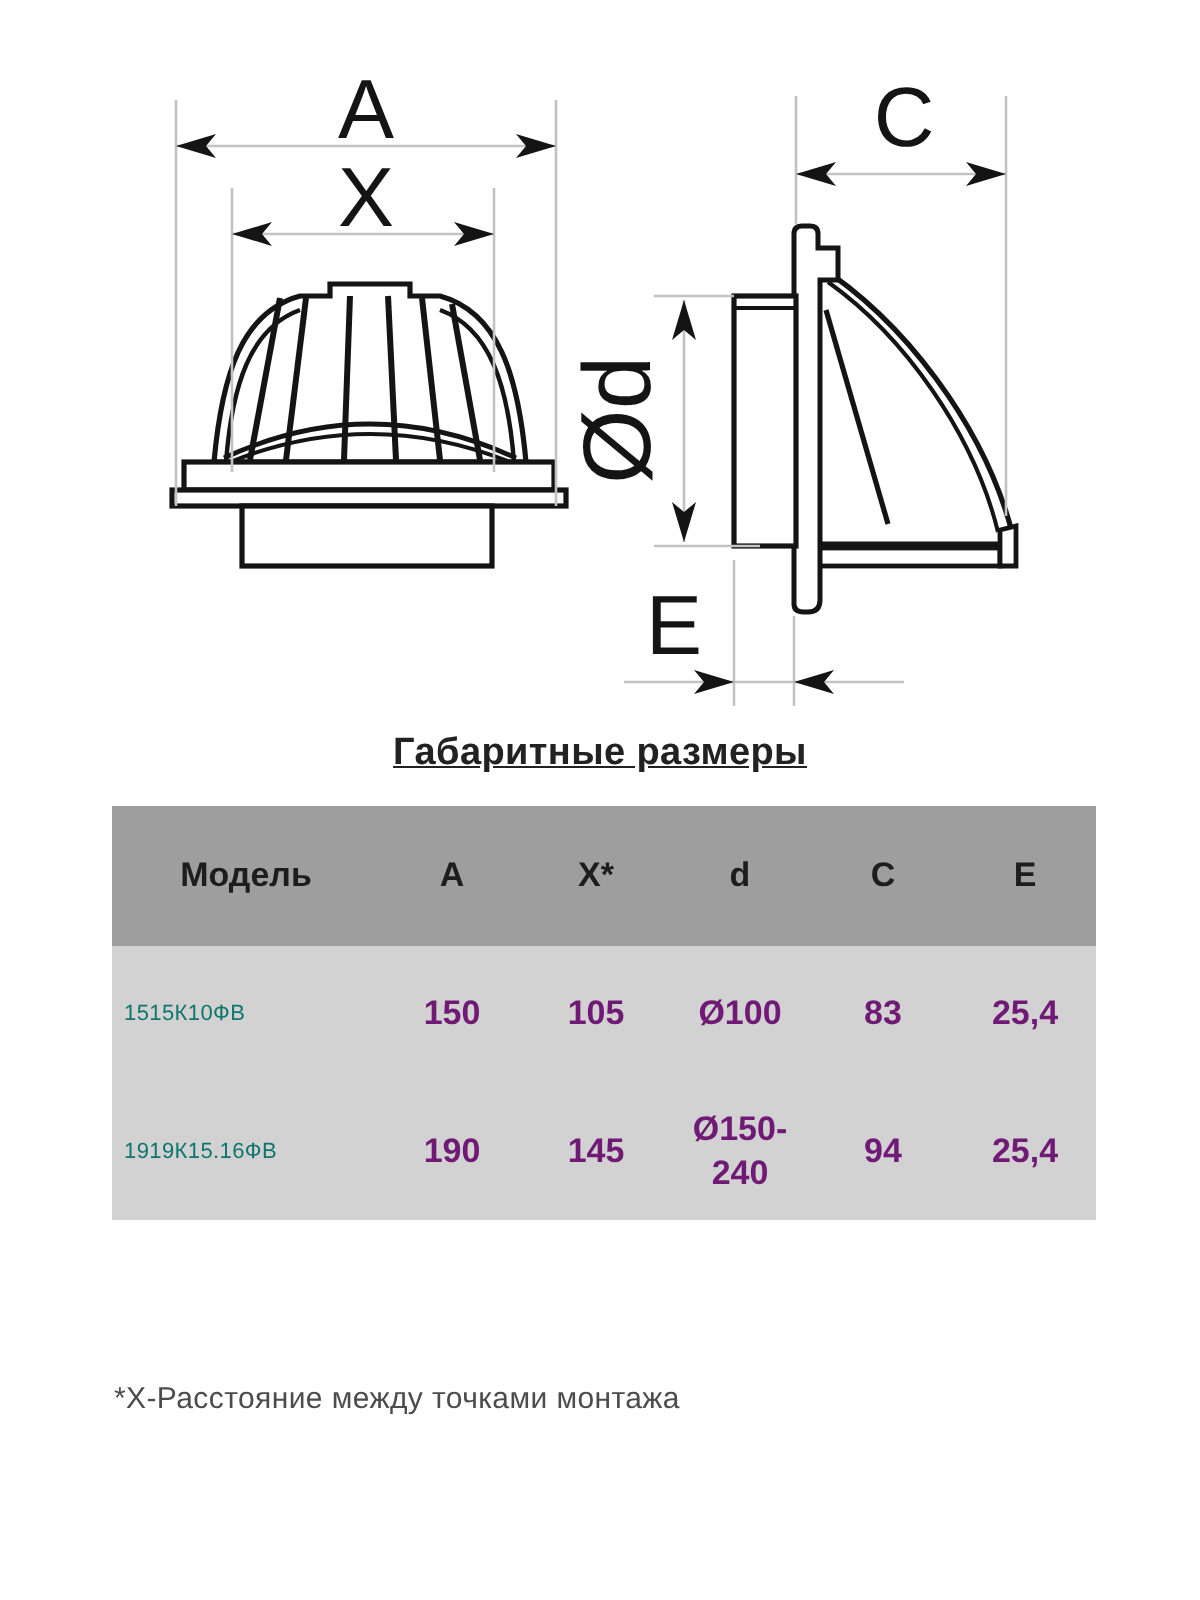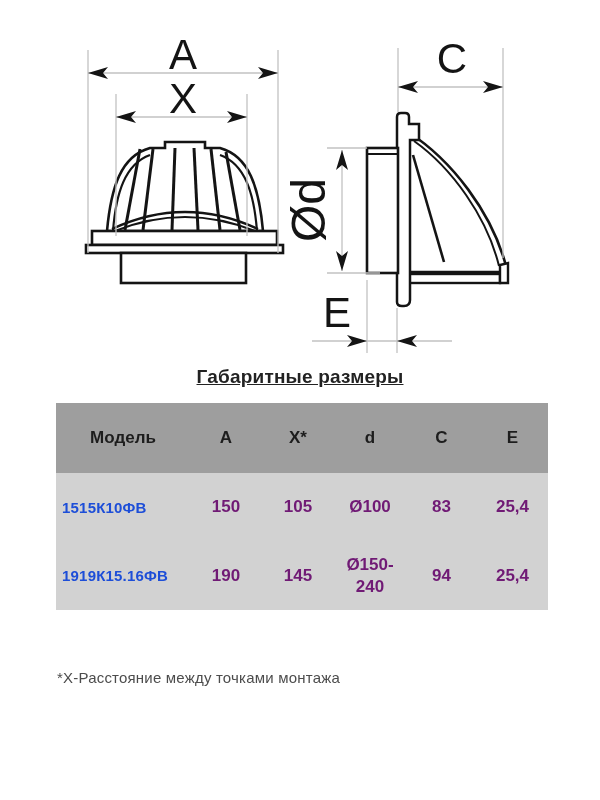--- a/index.html
+++ b/index.html
@@ -33,7 +33,7 @@
   .spec-table tr.r2{height:69px;background:#d2d2d2;}
   .spec-table th{font-size:17px;font-weight:bold;color:#1d1d1d;text-align:center;}
   .spec-table td.val{font-size:17px;font-weight:bold;color:#701a75;text-align:center;line-height:1.25;}
-  .spec-table td.model{font-size:15px;font-weight:700;color:#1d4ed8;text-align:left;padding-left:6px;letter-spacing:.2px;}
+  .spec-table td.model{font-size:11px;font-weight:400;color:#0f766e;text-align:left;padding-left:6px;letter-spacing:.2px;}
   
   .footnote{
     position:absolute;top:669px;left:57px;font-size:15px;color:#4c4c4c;letter-spacing:.2px;

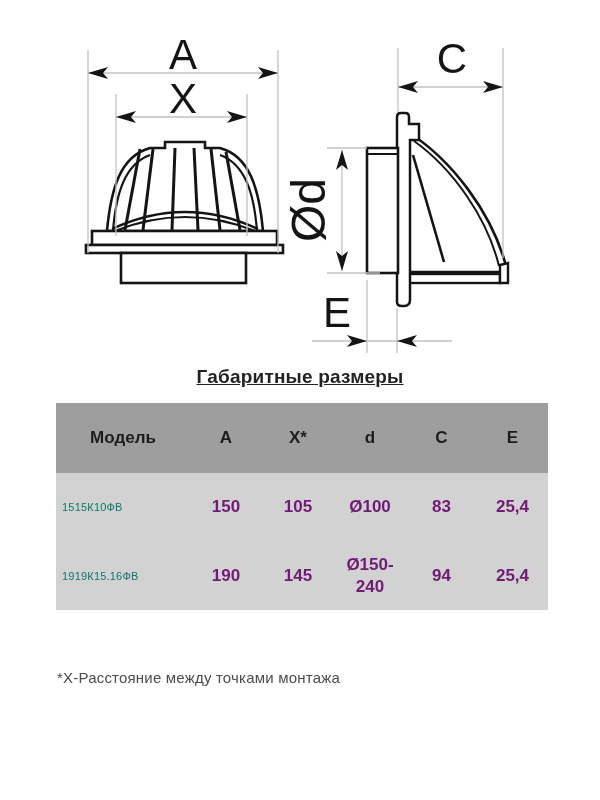--- a/index.html
+++ b/index.html
@@ -36,7 +36,7 @@
   .spec-table td.model{font-size:11px;font-weight:400;color:#0f766e;text-align:left;padding-left:6px;letter-spacing:.2px;}
   
   .footnote{
-    position:absolute;top:669px;left:57px;font-size:15px;color:#4c4c4c;letter-spacing:.2px;
+    position:absolute;top:691px;left:57px;font-size:15px;color:#4c4c4c;letter-spacing:.2px;
   }
 </style>
 </head>

